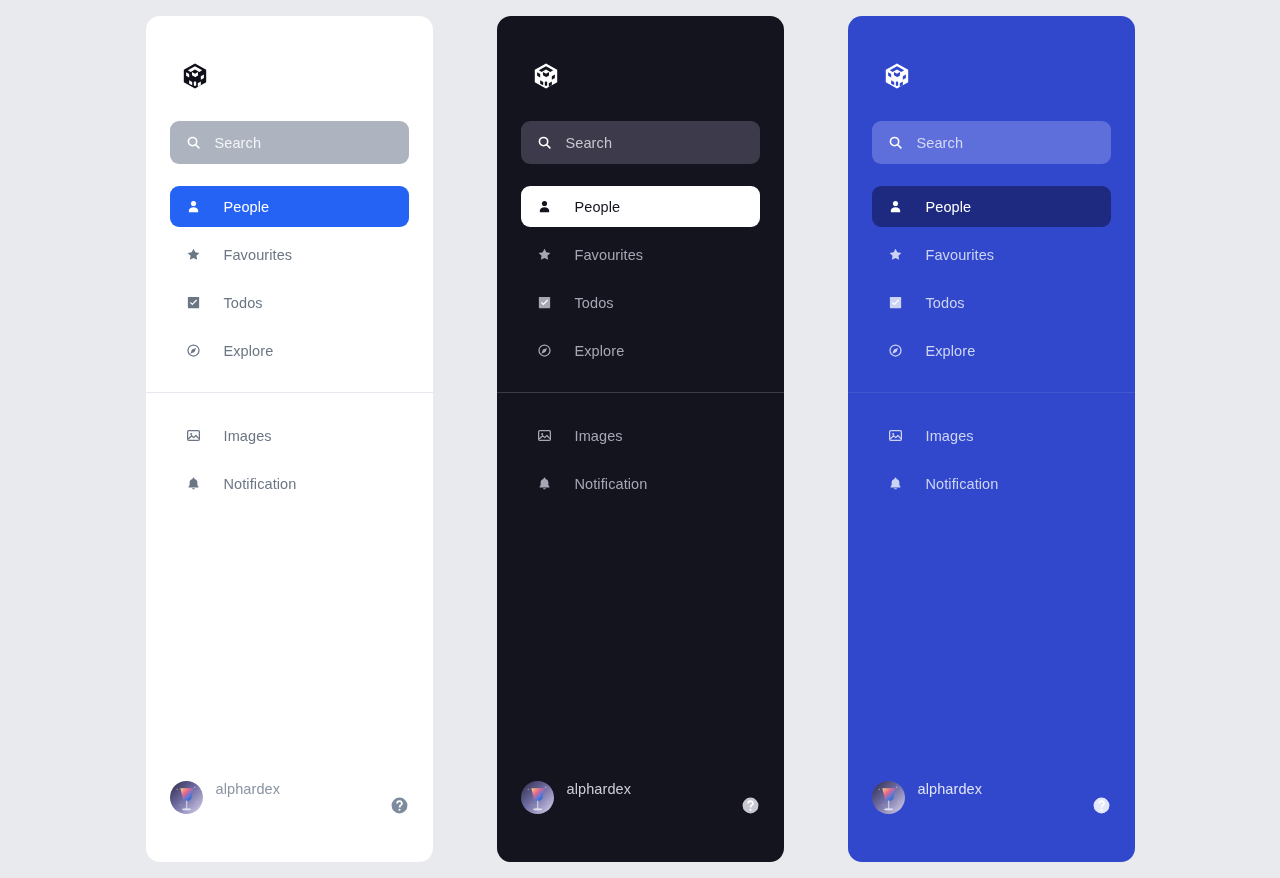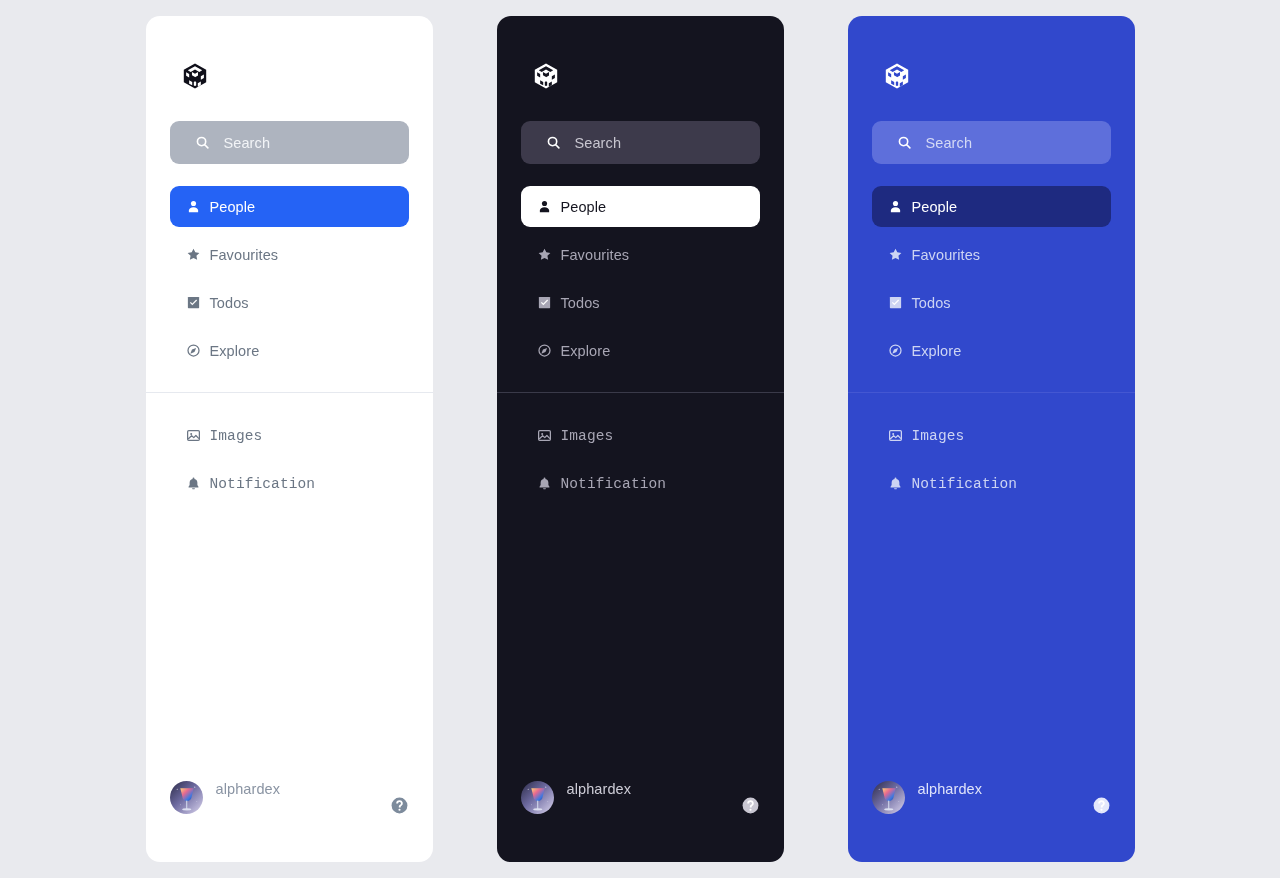--- a/index.html
+++ b/index.html
@@ -90,7 +90,7 @@
     border-radius: 9px;
     display: flex;
     align-items: center;
-    padding-left: 25px;
+    padding-left: 16px;
     gap: 14px;
   }
   .search-box .s-icon { display: flex; align-items: center; }

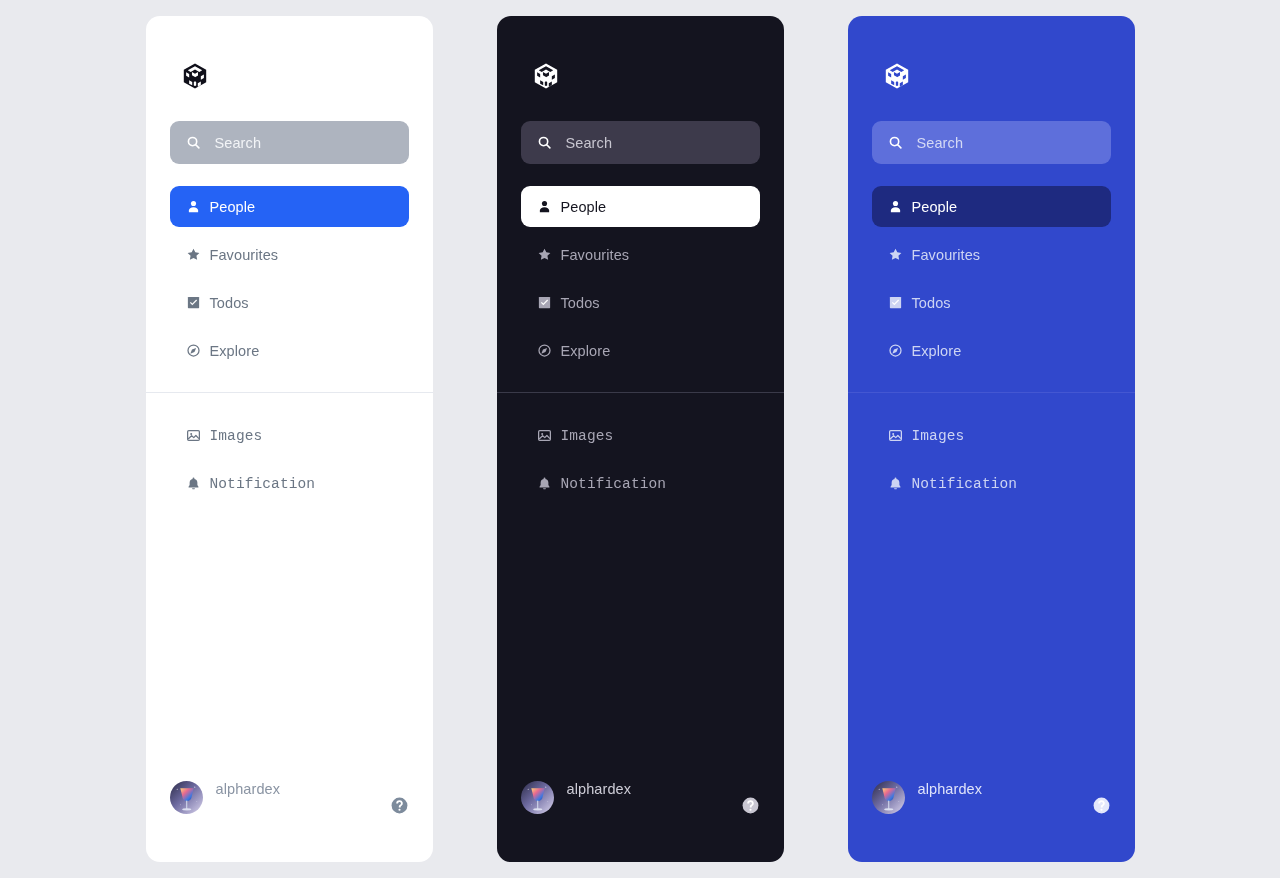--- a/index.html
+++ b/index.html
@@ -107,7 +107,7 @@
     display: flex;
     align-items: center;
     padding-left: 16px;
-    gap: 8px;
+    gap: 22px;
     font-size: 14.5px;
     letter-spacing: 0.1px;
     margin-bottom: 7px;

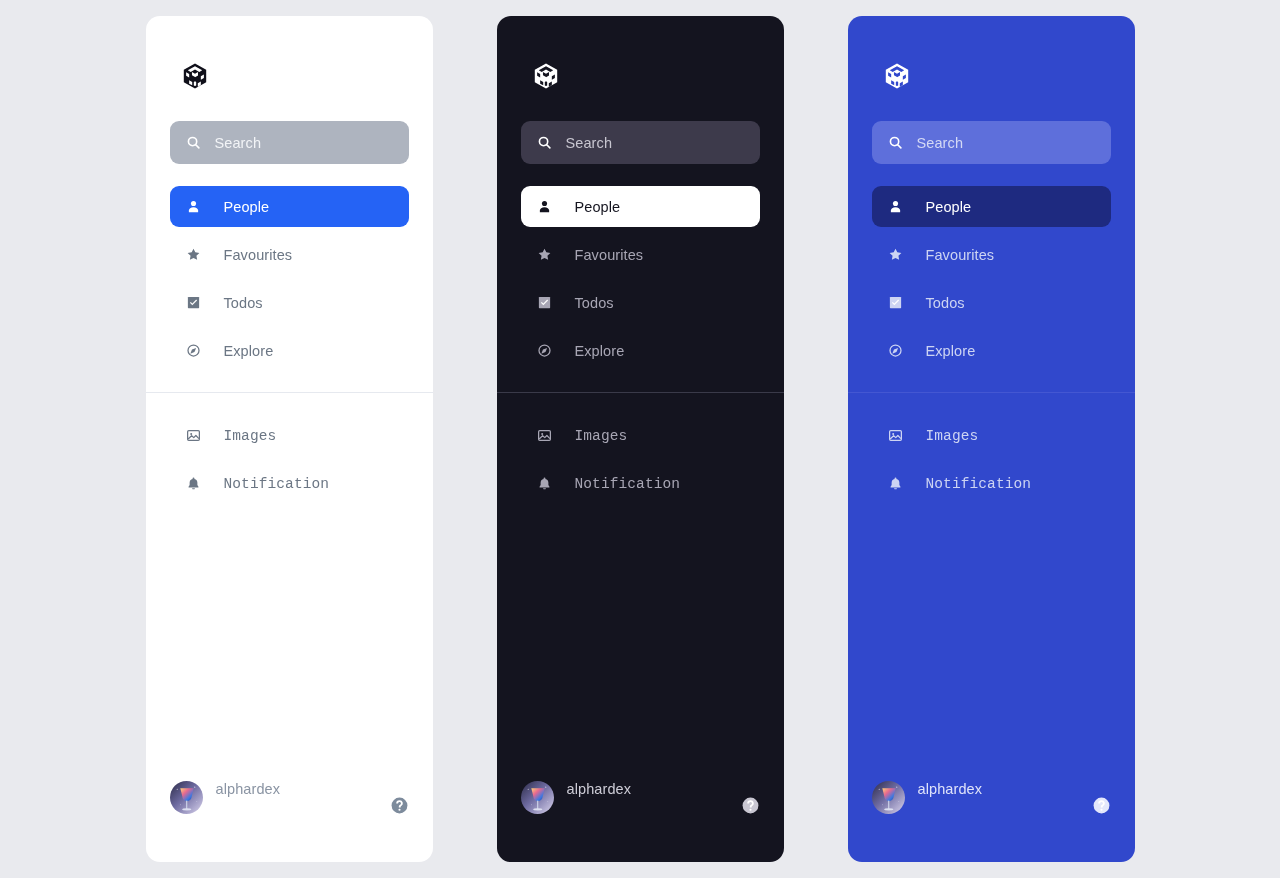--- a/index.html
+++ b/index.html
@@ -99,7 +99,7 @@
 
   .nav-group { padding: 0 24px; }
   .nav-group.primary { margin-top: 22px; }
-  .nav-group.secondary { margin-top: 22px; font-family: Liberation Mono, monospace; }
+  .nav-group.secondary { margin-top: 22px; }
 
   .nav-item {
     height: 41px;

